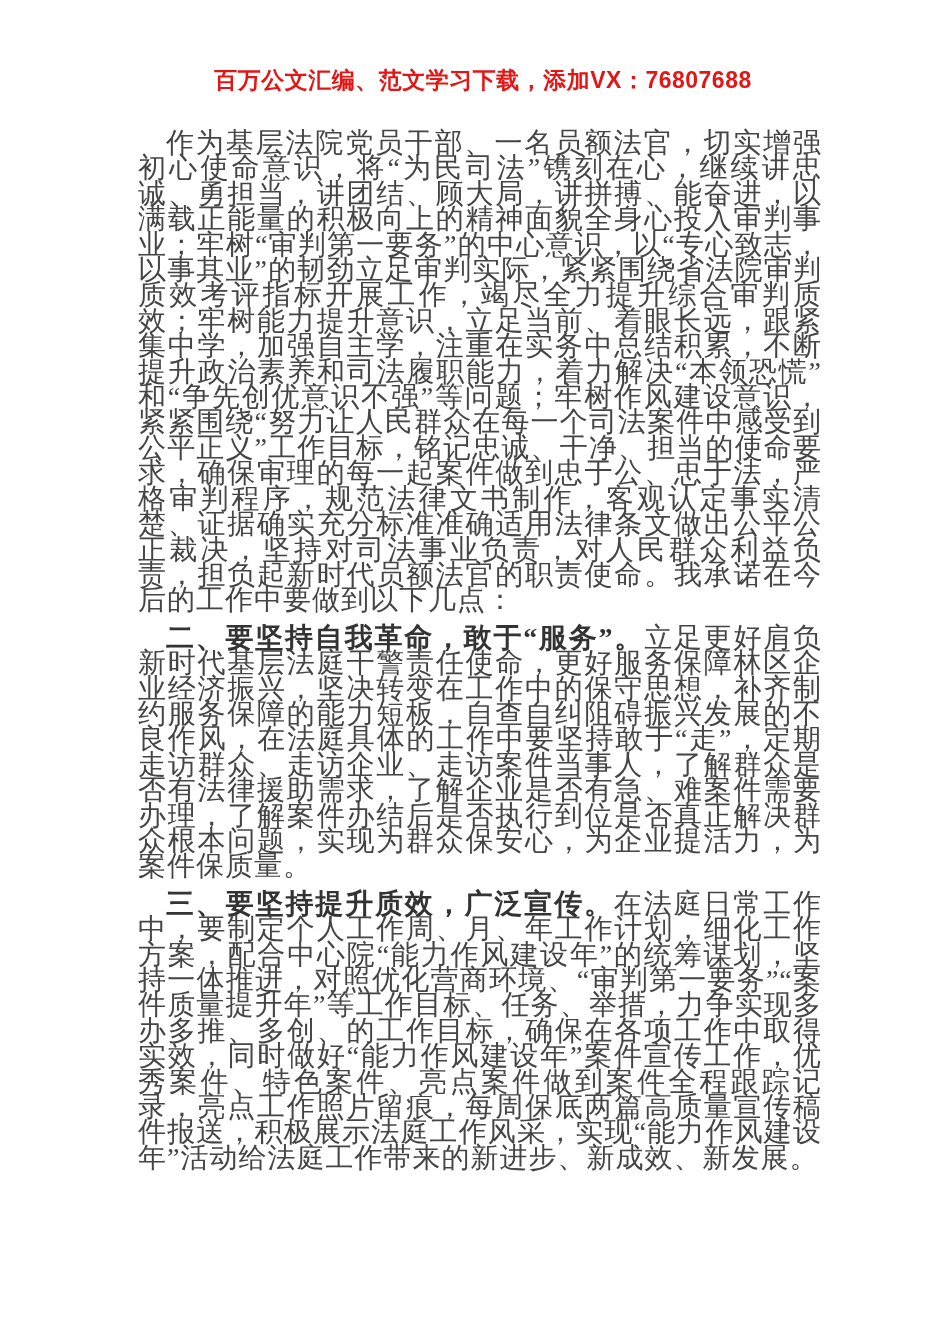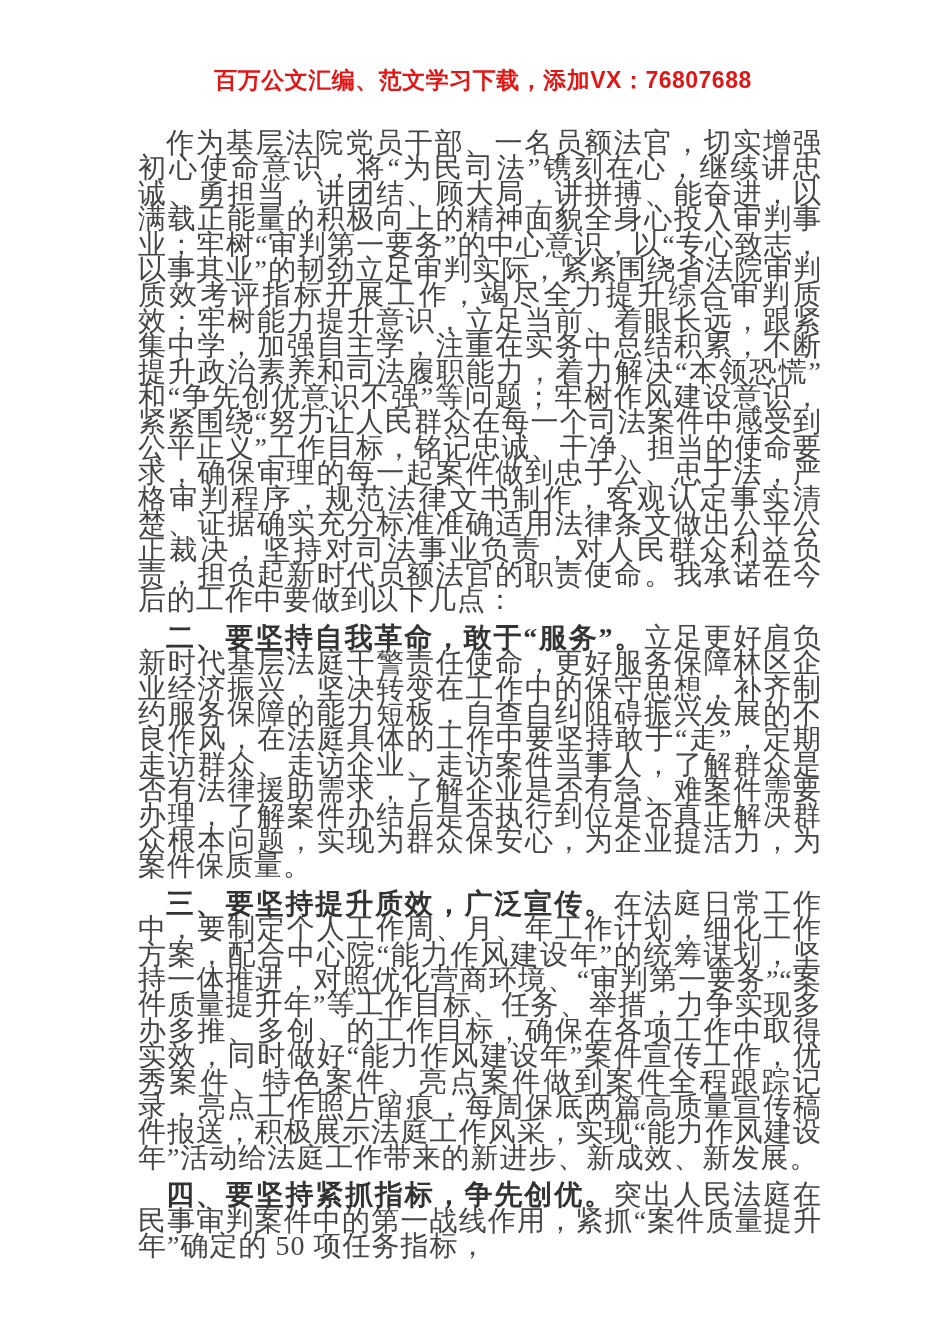--- a/index.html
+++ b/index.html
@@ -60,7 +60,6 @@
 
     <p class="para"><span class="sec-head">三、要坚持提升质效，广泛宣传。</span><span>在法庭日常工作中，要制定个人工作周、月、年工作计划，细化工作方案，配合中心院“能力作风建设年”的统筹谋划，坚持一体推进，对照优化营商环境、“审判第一要务”“案件质量提升年”等工作目标、任务、举措，力争实现多办多推、多创、的工作目标，确保在各项工作中取得实效，同时做好“能力作风建设年”案件宣传工作，优秀案件、特色案件、亮点案件做到案件全程跟踪记录，亮点工作照片留痕，每周保底两篇高质量宣传稿件报送，积极展示法庭工作风采，实现“能力作风建设年”活动给法庭工作带来的新进步、新成效、新发展。</span></p>
 
-    <p class="para"><span class="sec-head">四、要坚持紧抓指标，争先创优。</span><span>突出人民法庭在民事审判案件中的第一战线作用，紧抓“案件质量提升年”确定的 50 项任务指标，</span></p>
 
   </div>
 </div>

